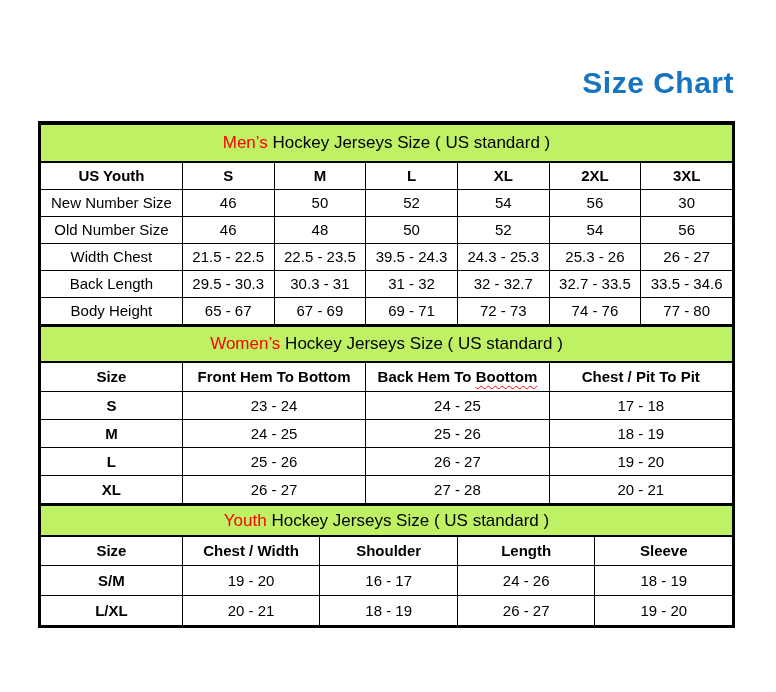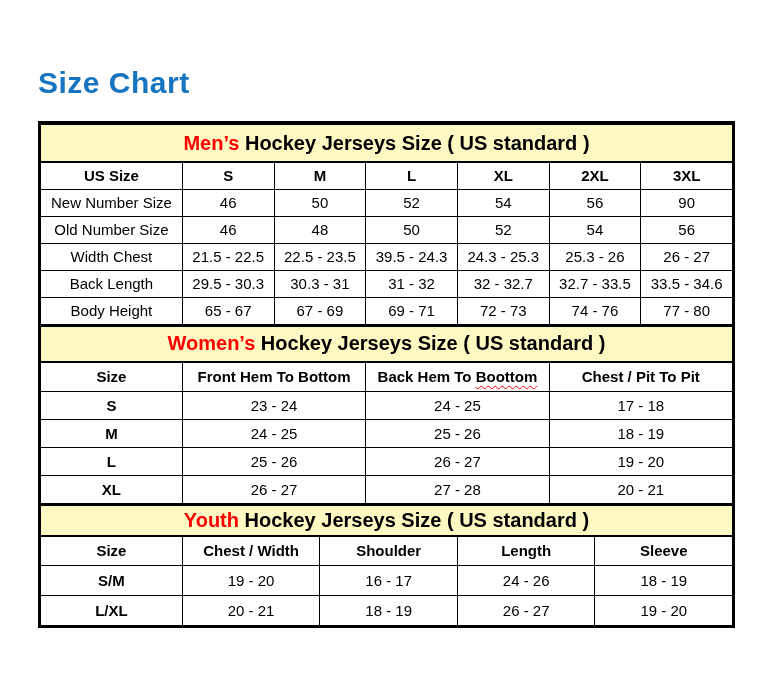--- a/index.html
+++ b/index.html
@@ -14,7 +14,7 @@
     position: absolute;
     left: 38px; top: 66px;
     width: 696px;
-    text-align: left;
+    text-align: right;
     font-size: 30px;
     font-weight: bold;
     color: #1674C0;

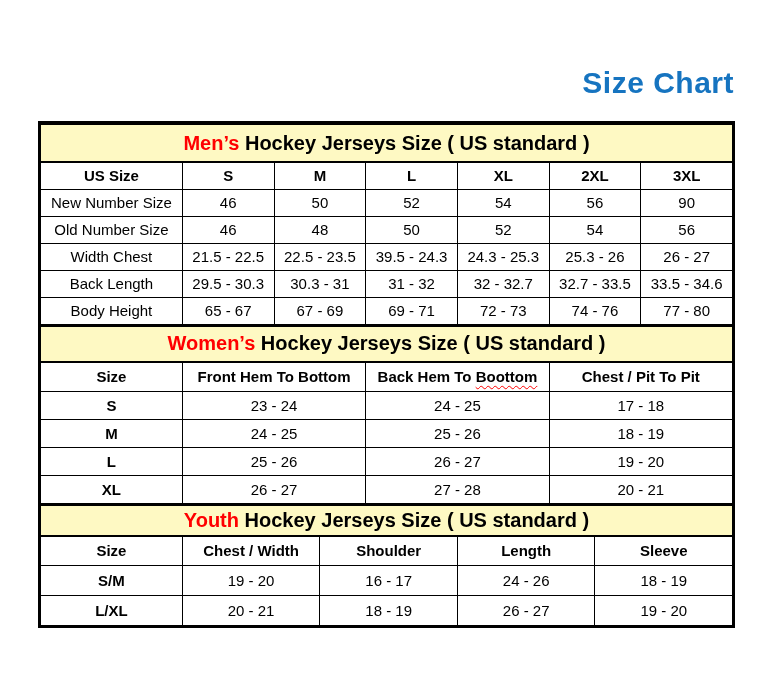--- a/index.html
+++ b/index.html
@@ -42,9 +42,9 @@
     white-space: nowrap;
   }
   th.section-row {
-    background: #fef9c3;
-    font-size: 20px;
-    font-weight: bold;
+    background: #bef264;
+    font-size: 17px;
+    font-weight: normal;
     border-top-width: 2px;
     border-bottom-width: 2px;
   }

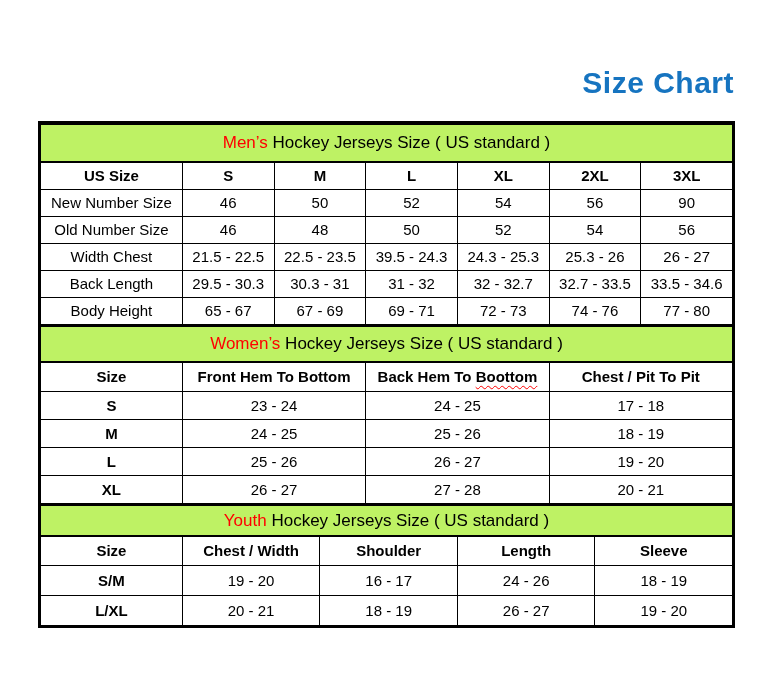--- a/index.html
+++ b/index.html
@@ -94,7 +94,7 @@
       <th class="section-row" colspan="7"><span class="section-accent">Men’s</span><span class="section-rest"> Hockey Jerseys Size ( US standard )</span></th>
     </tr>
     <tr class="head-row">
-      <th class="col-header">US Size</th>
+      <th class="col-header">US Youth</th>
       <th class="col-header">S</th>
       <th class="col-header">M</th>
       <th class="col-header">L</th>

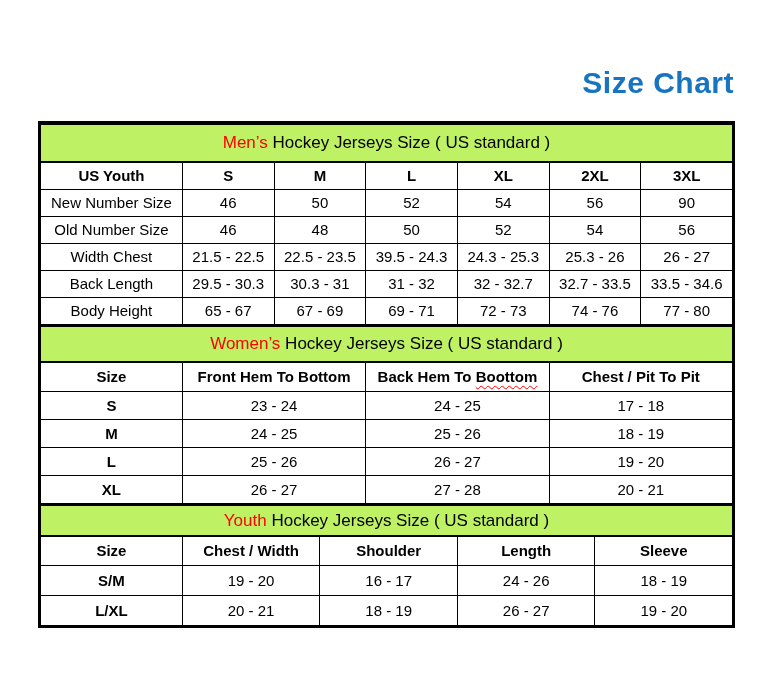--- a/index.html
+++ b/index.html
@@ -109,7 +109,7 @@
       <td>52</td>
       <td>54</td>
       <td>56</td>
-      <td>90</td>
+      <td>30</td>
     </tr>
     <tr class="data-row">
       <td class="row-label">Old Number Size</td>

